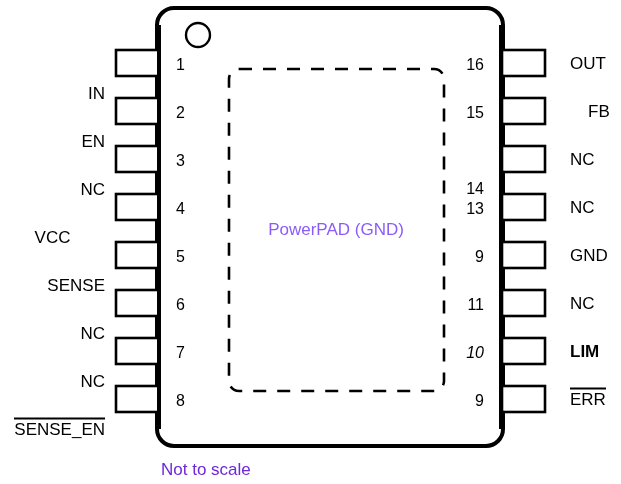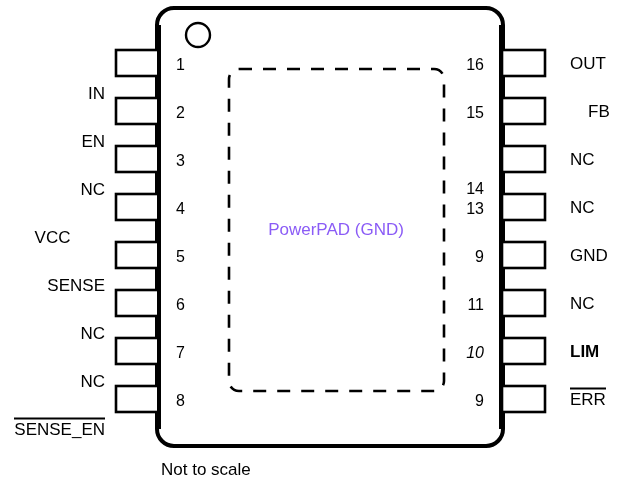--- a/index.html
+++ b/index.html
@@ -74,7 +74,7 @@
   #foot-note {
     position: absolute;
     font-size: 17px;
-    color: #000000;
+    color: #6d28d9;
     white-space: nowrap;
   }
 </style>

